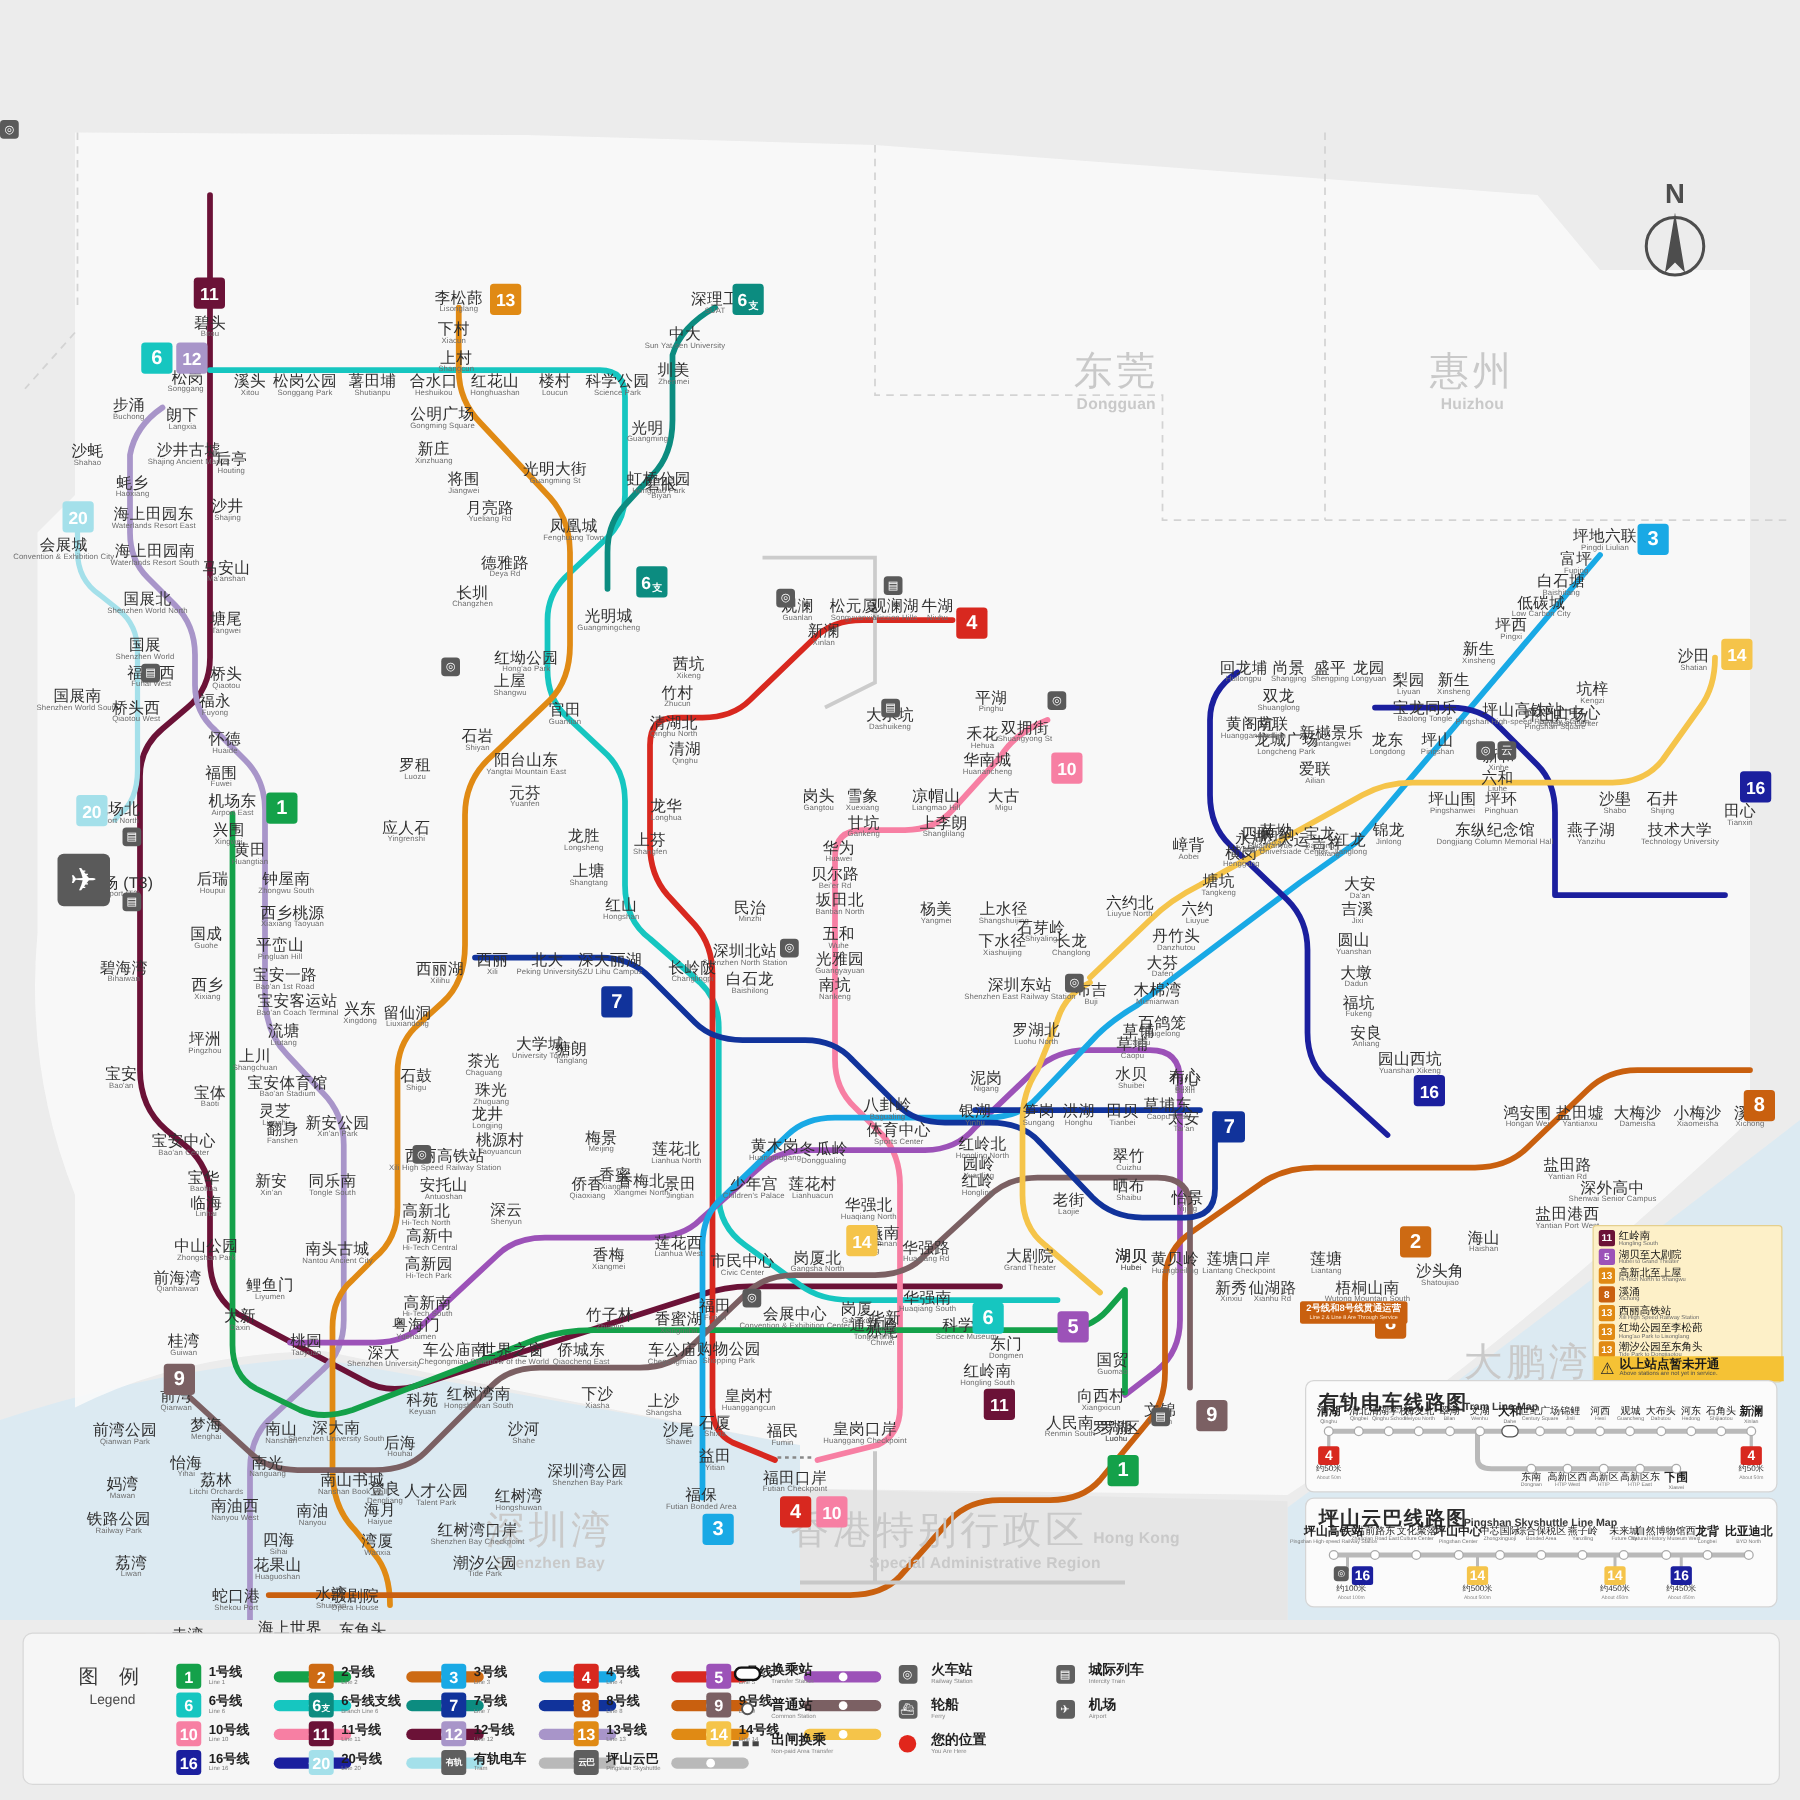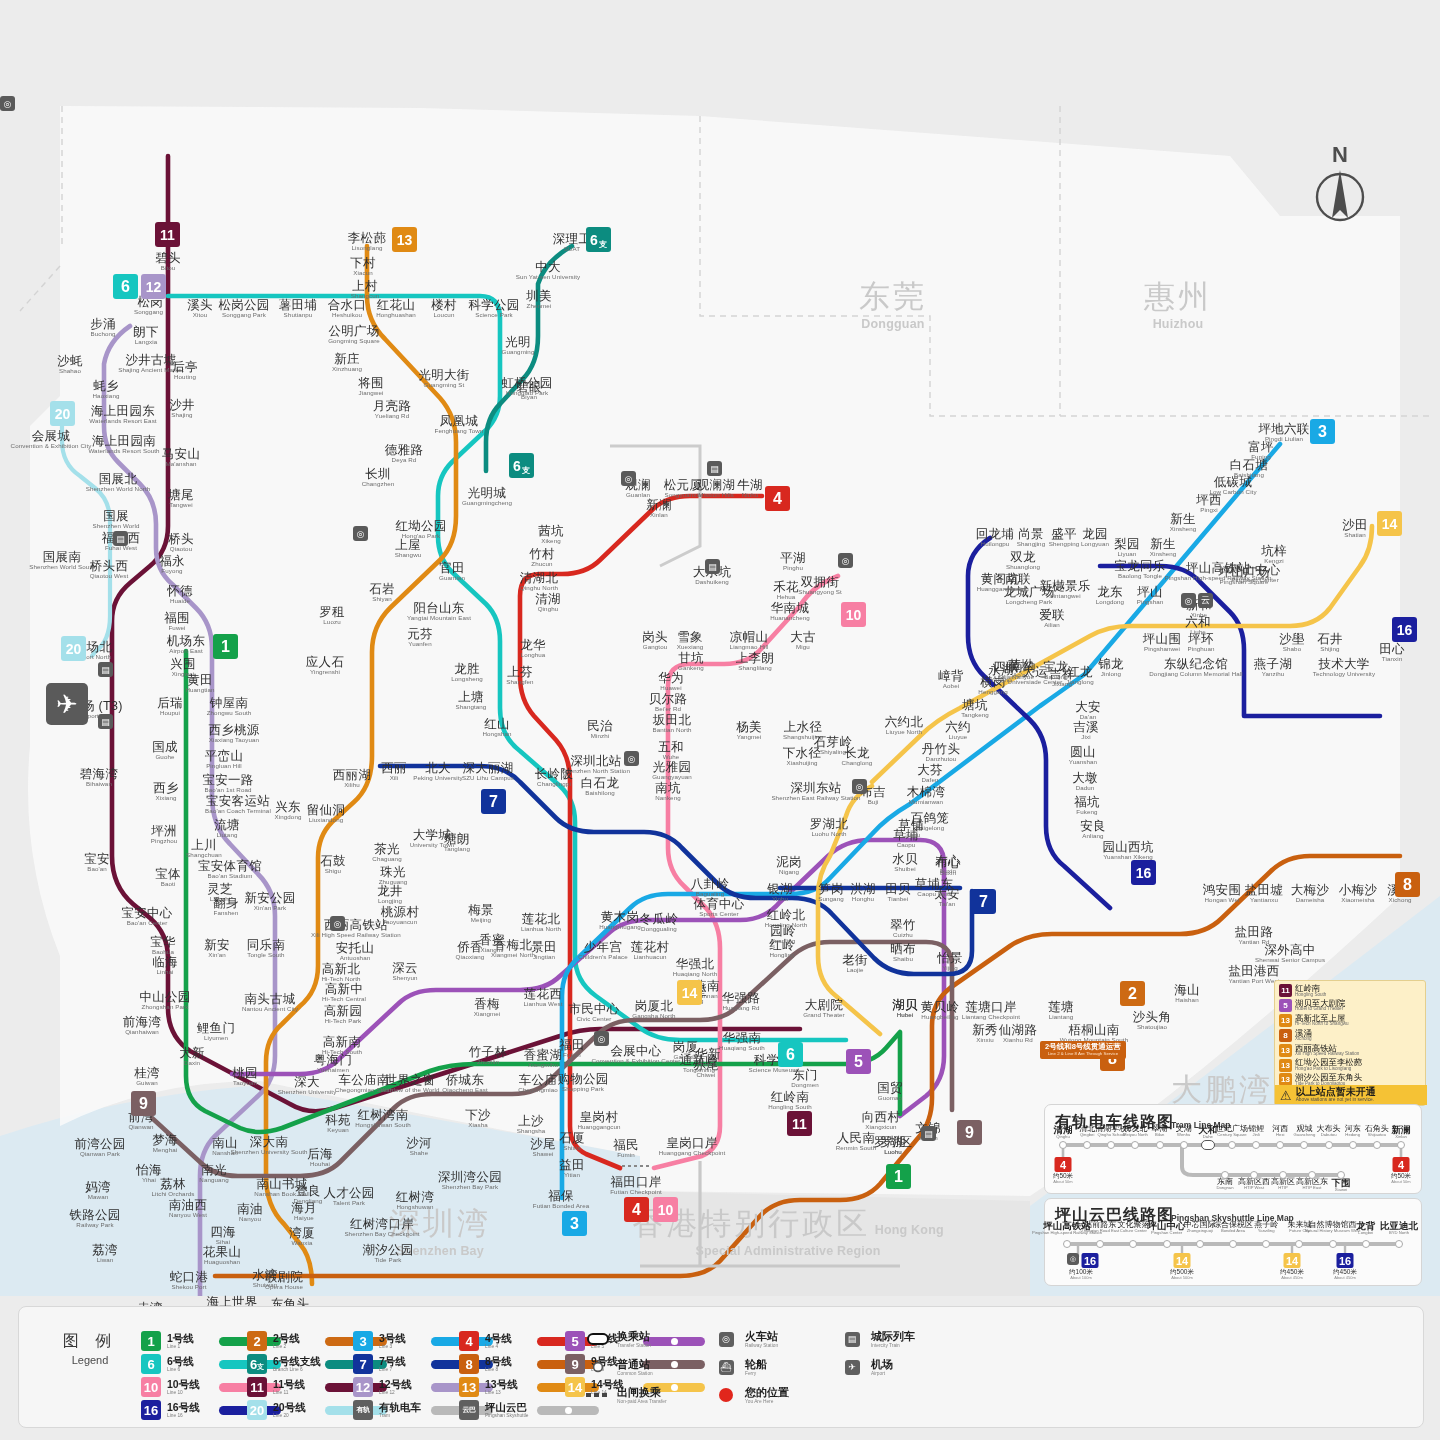--- a/index.html
+++ b/index.html
@@ -685,7 +685,7 @@
           <span class="cn">罗租</span>
           <span class="en">Luozu</span>
         </div>
-        <div class="st c" style="left: 439px; top: 506px; transform: translateX(-50%);">
+        <div class="st c" style="left: 421px; top: 506px; transform: translateX(-50%);">
           <span class="cn">阳台山东</span>
           <span class="en">Yangtai Mountain East</span>
         </div>

